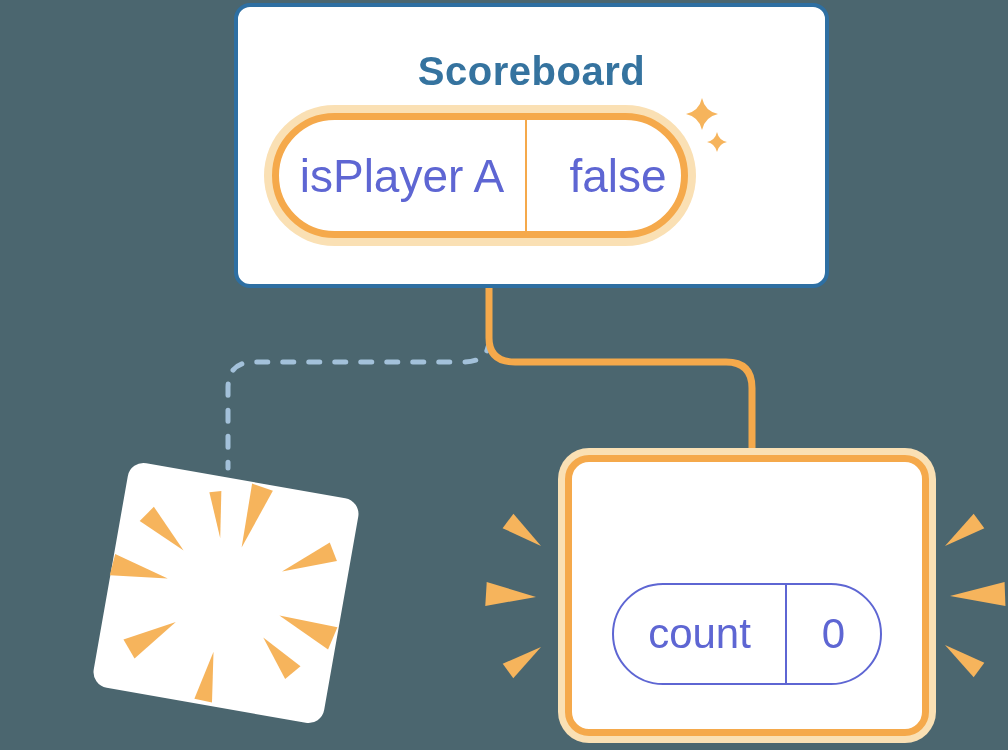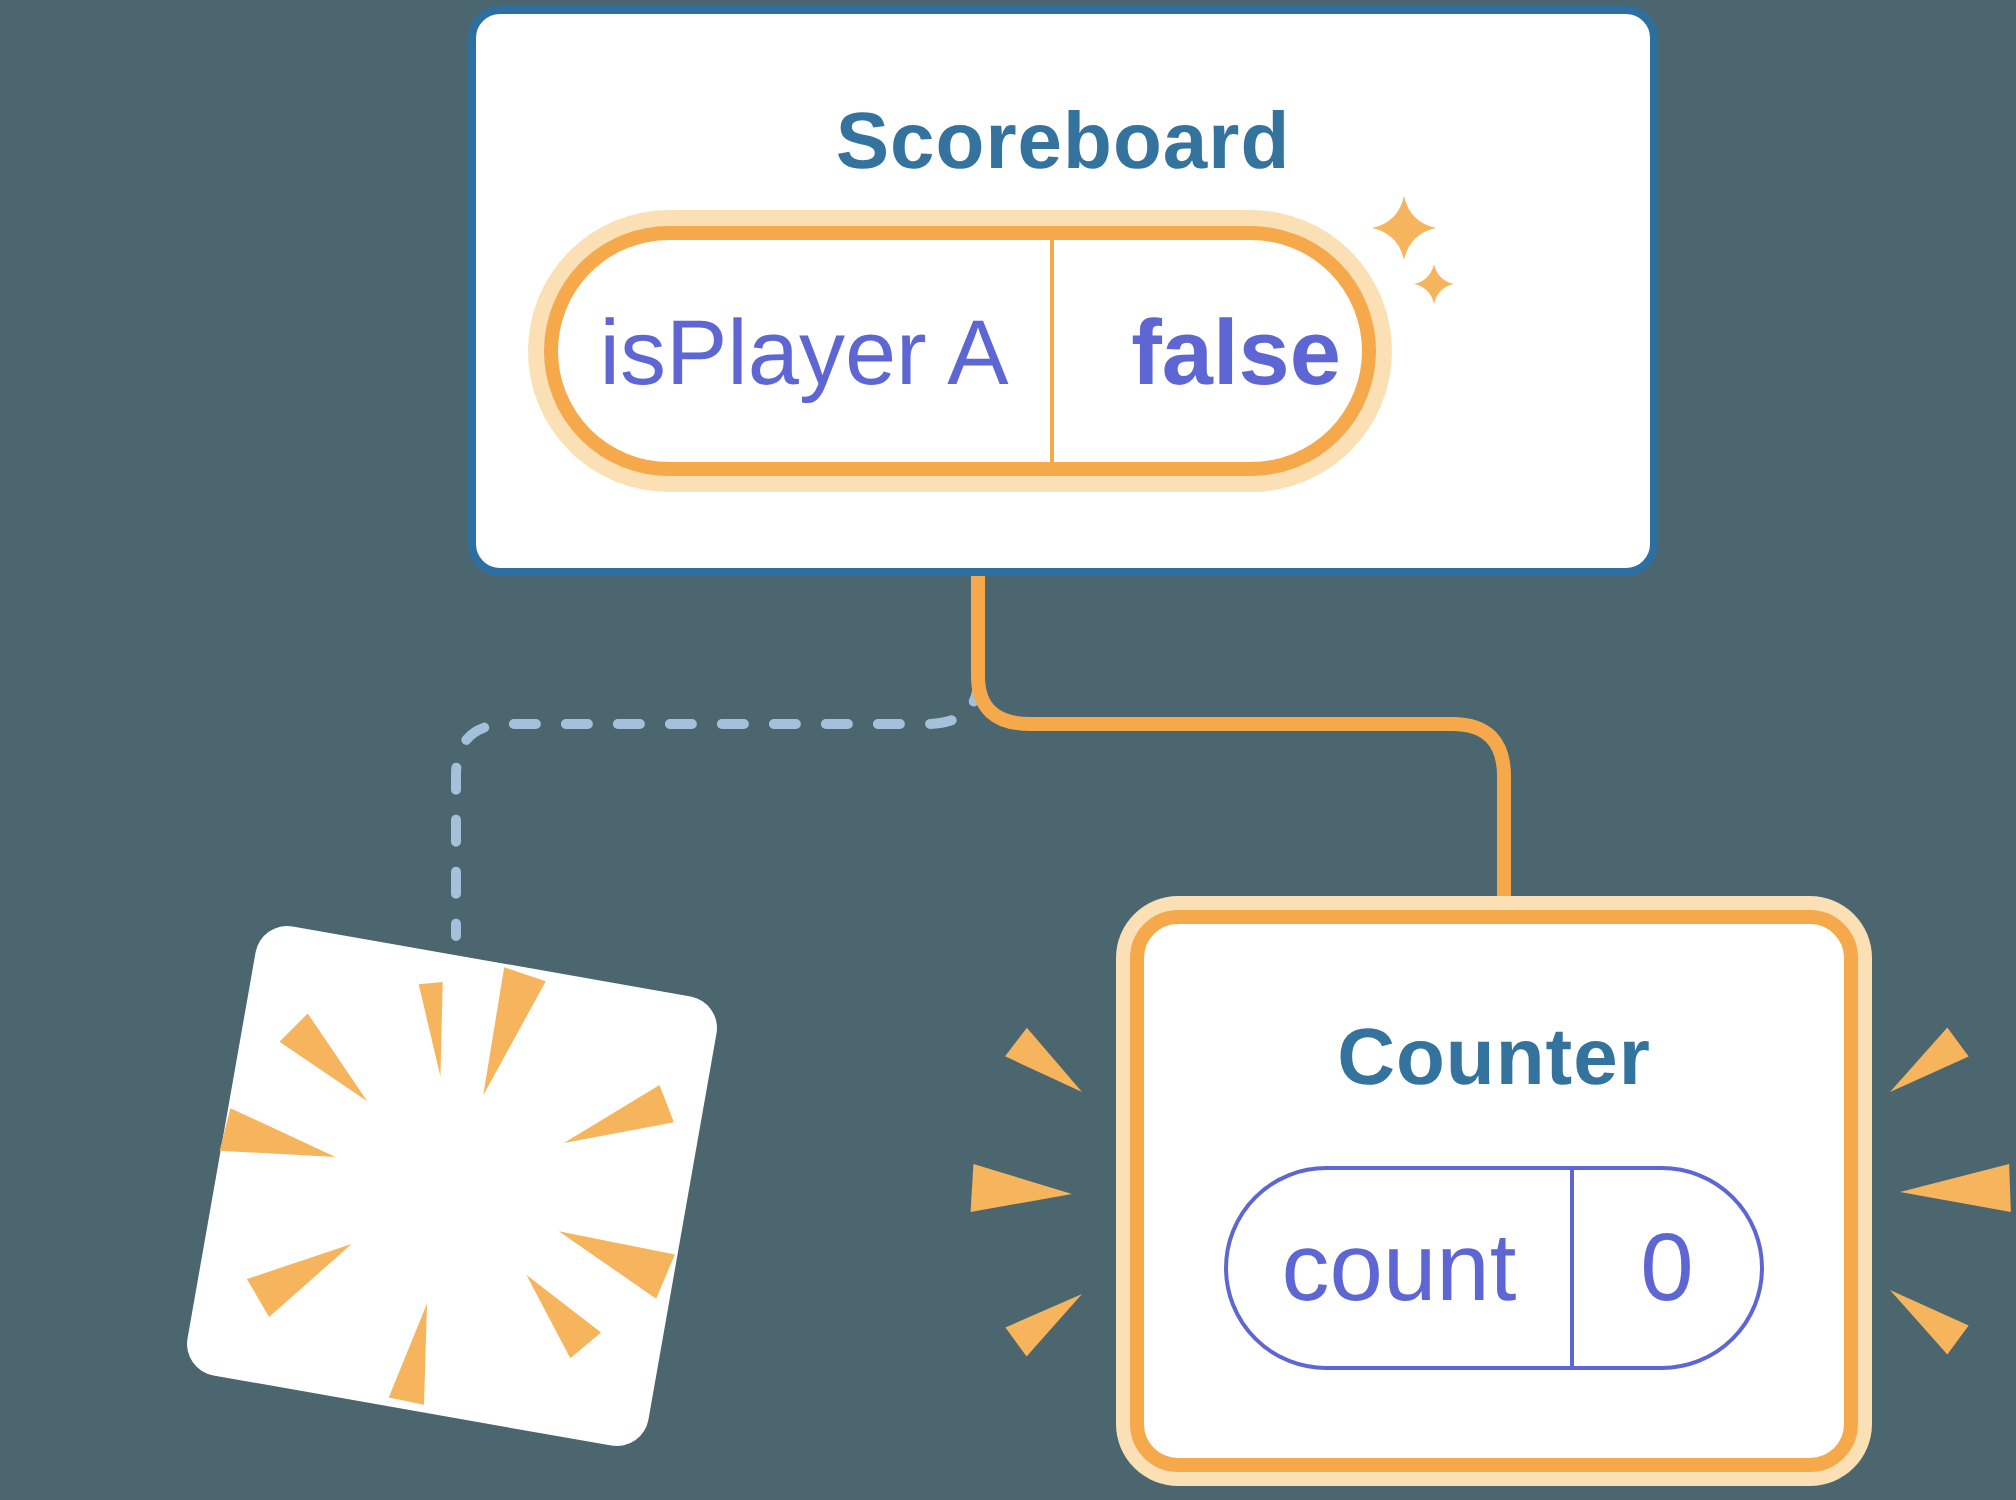--- a/index.html
+++ b/index.html
@@ -50,7 +50,7 @@
   }
   .pill-highlight .cell{font-size:46px;}
   .pill-highlight .cell.key{width:246px;border-right:2px solid #F5A94B;}
-  .pill-highlight .cell.val{flex:1;font-weight:700;}
+  .pill-highlight .cell.val{flex:1;font-weight:400;}
 
   .pill-plain{
     left:40px;top:121px;width:270px;height:102px;

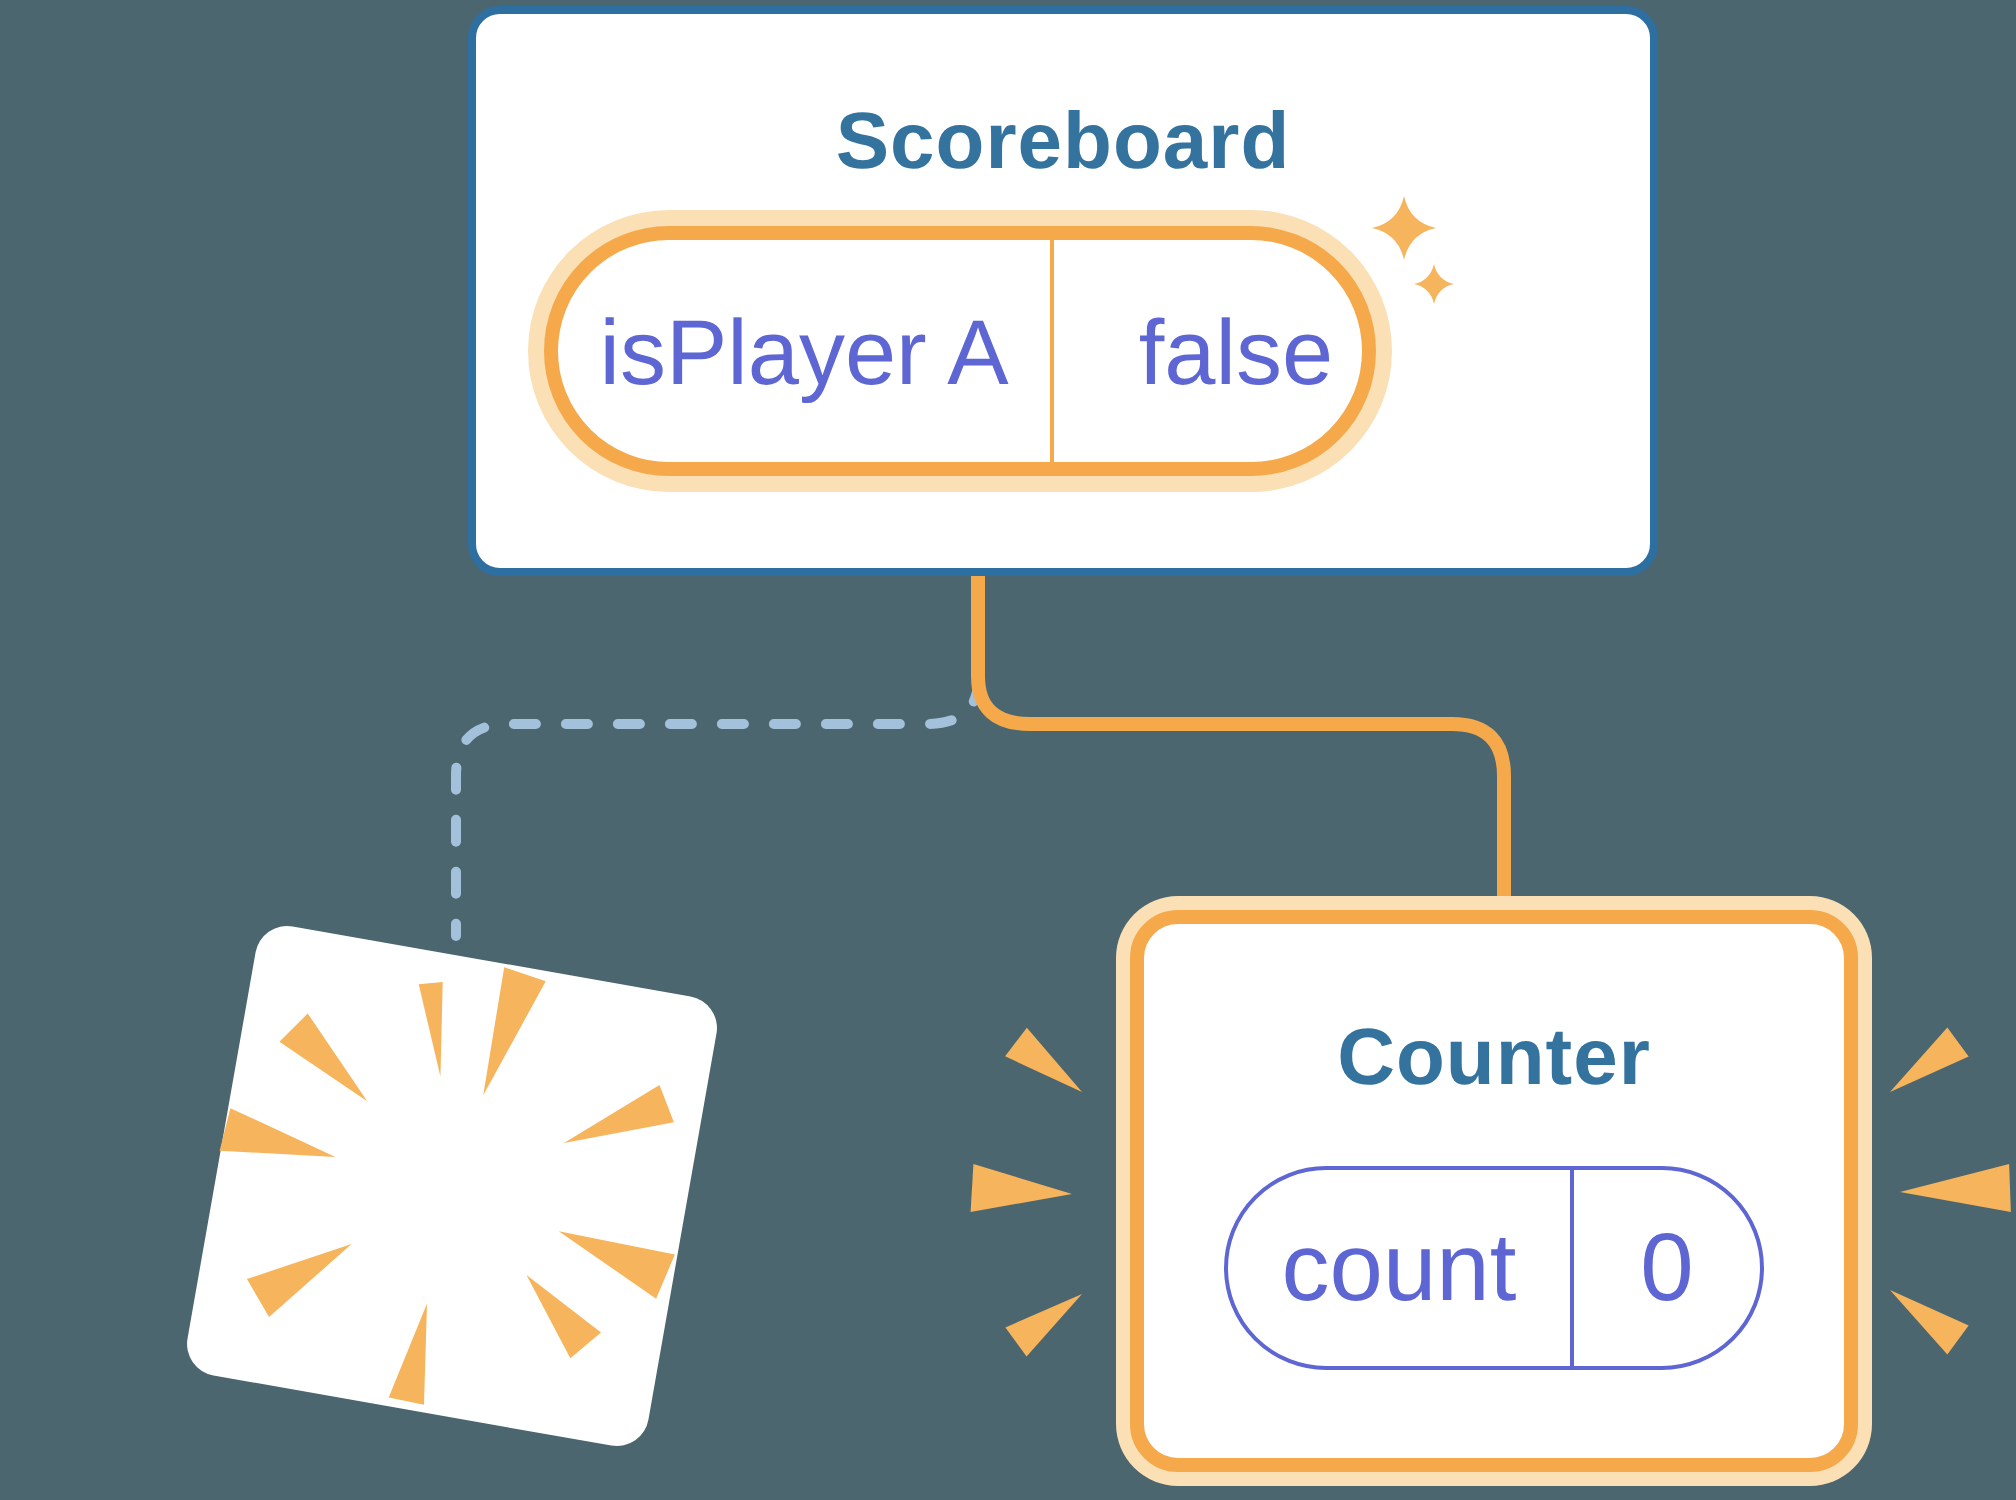--- a/index.html
+++ b/index.html
@@ -105,7 +105,6 @@
   </div>
 
   <div class="card counter">
-    <div class="card-title">Counter</div>
     <div class="pill pill-plain">
       <div class="cell key">count</div>
       <div class="cell val">0</div>

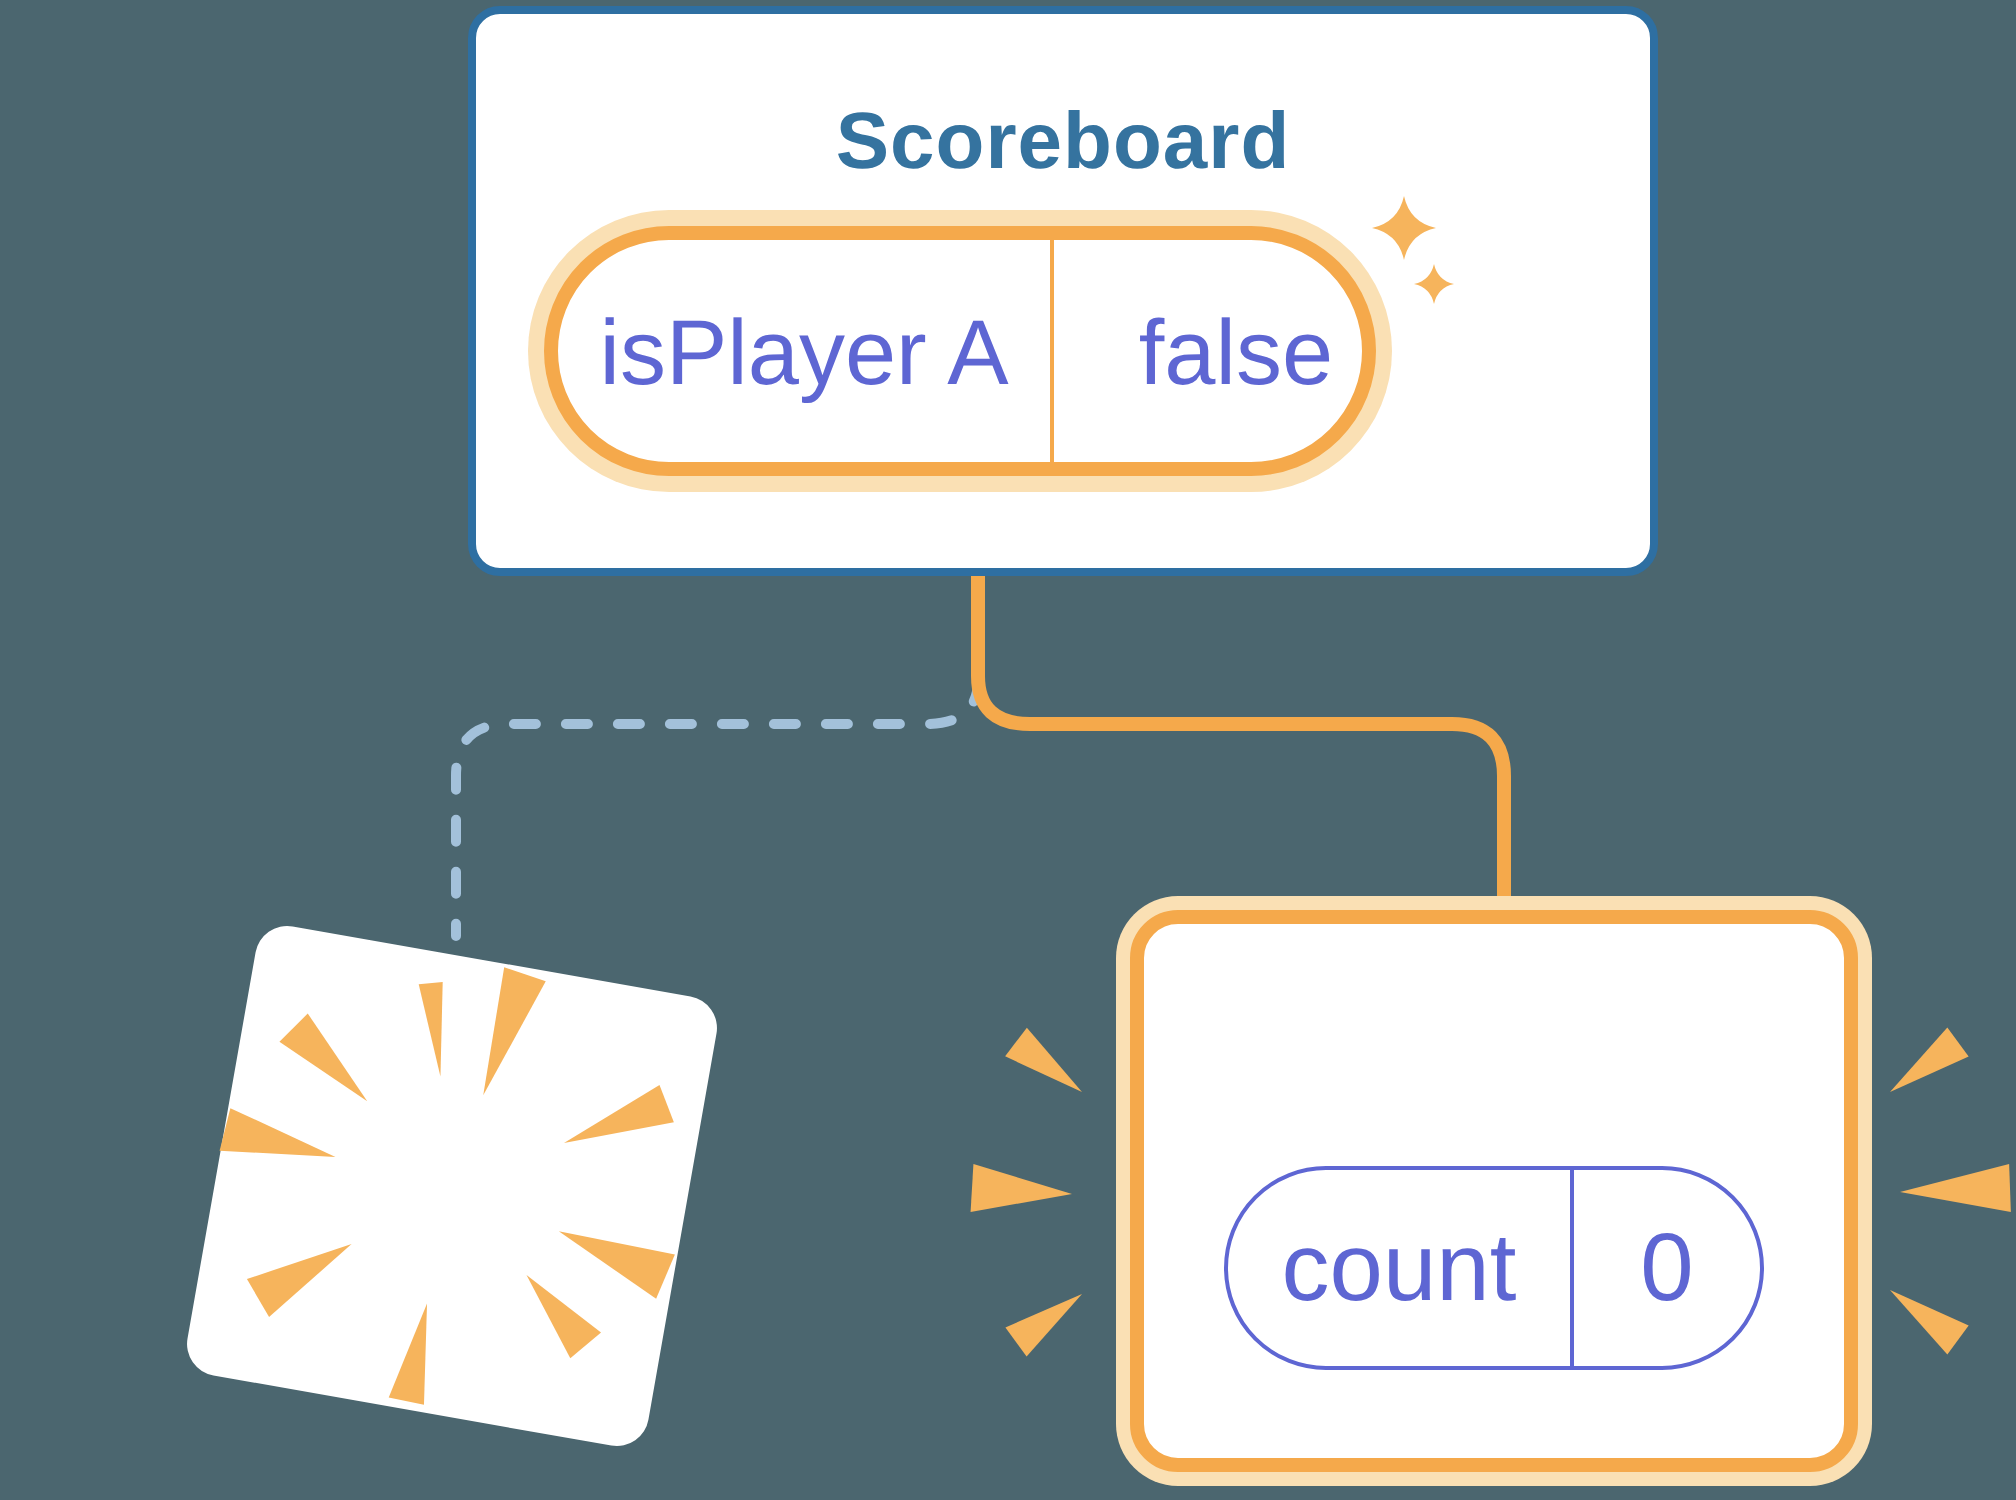--- a/index.html
+++ b/index.html
@@ -56,7 +56,7 @@
     left:40px;top:121px;width:270px;height:102px;
     border:2px solid #5E66D3;
   }
-  .pill-plain .cell{font-size:48px;}
+  .pill-plain .cell{font-size:42px;}
   .pill-plain .cell.key{width:171px;border-right:2px solid #5E66D3;}
   .pill-plain .cell.val{flex:1;}
 </style>

